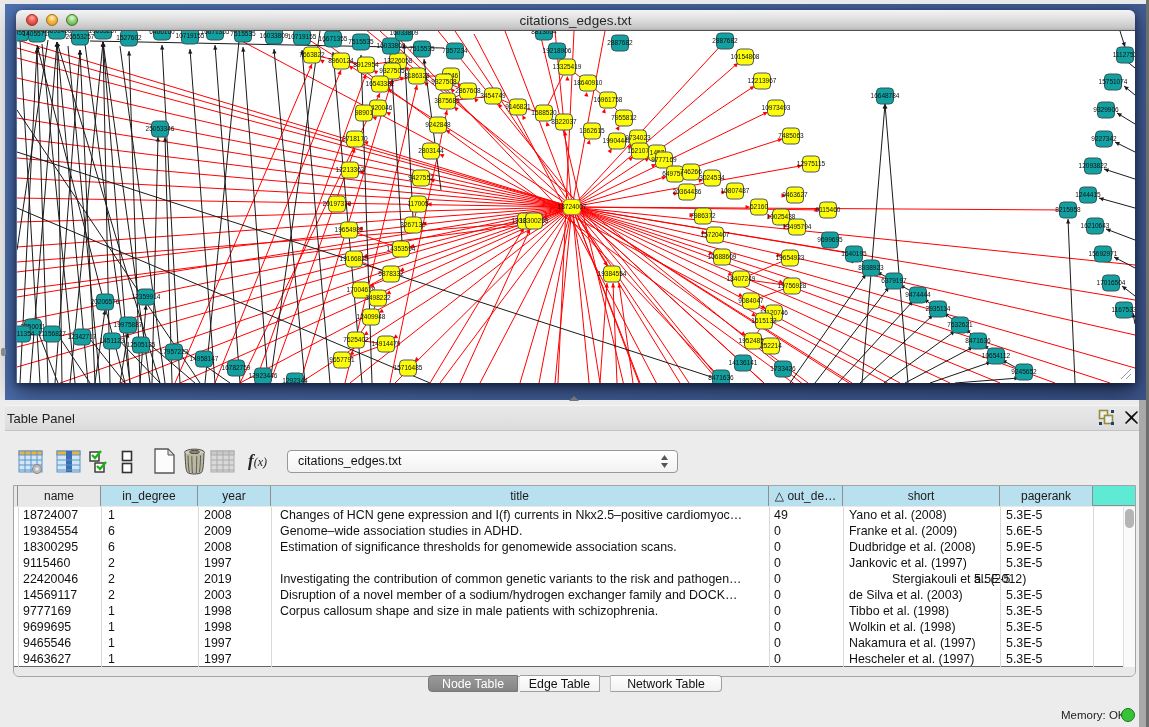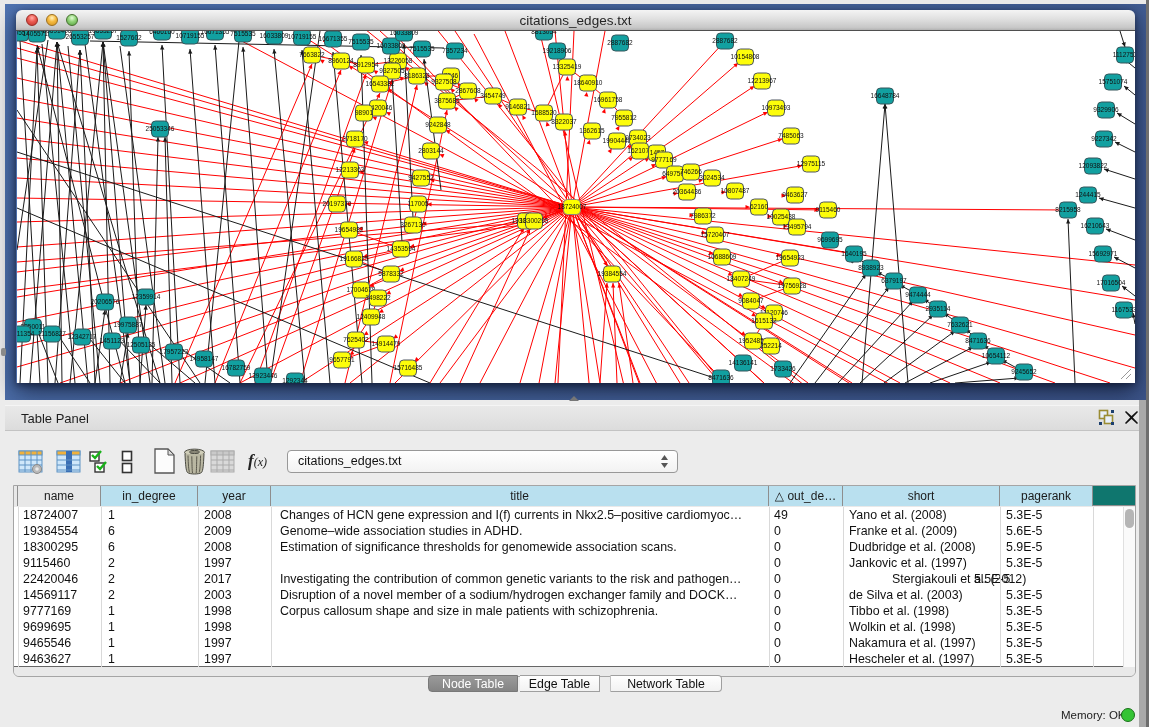--- a/index.html
+++ b/index.html
@@ -24,7 +24,7 @@
 #lower{left:0;top:400px;width:1149px;height:327px;background:#ececec}
 #tphead{left:5px;top:405px;width:1134px;height:26px;background:linear-gradient(#e9e9e9,#dcdcdc);
  border-top:1px solid #f5f5f5;border-bottom:1px solid #c3c3c3}
-#tphead .lab{left:16px;top:5px;font-size:13px;color:#1e1e1e}
+#tphead .lab{left:2px;top:5px;font-size:13px;color:#1e1e1e}
 #rstrip{left:1139px;top:400px;width:7px;height:327px;background:#a9a9a9}
 #rstrip2{left:1146px;top:0px;width:3px;height:727px;background:#6e6e6e}
 #topstrip{left:0px;top:0px;width:1146px;height:4px;background:#e9e9e9}

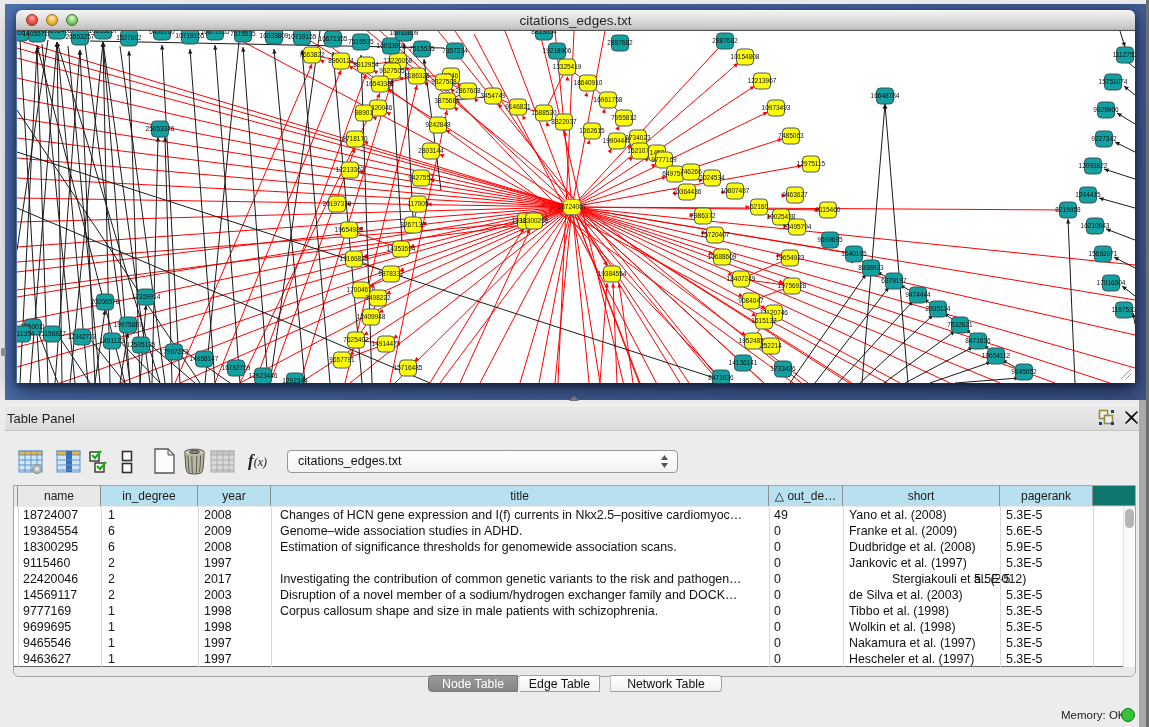--- a/index.html
+++ b/index.html
@@ -34,7 +34,7 @@
 
 #tableframe{left:13px;top:485px;width:1123px;height:192px;background:#e9e9e9;
  border:1px solid #a5a5a5;border-radius:0 0 6px 6px}
-#thead{left:14px;top:486px;width:1121px;height:20px;background:#0f766e;border-bottom:1px solid #8e8e8e}
+#thead{left:14px;top:486px;width:1121px;height:20px;background:#5eead4;border-bottom:1px solid #8e8e8e}
 .hc{top:0;height:20px;font-size:12px;color:#1b1b1b;text-align:center;line-height:20px;
  border-right:1px solid #8e8e8e}
 .hcb{background:#b9e0ef}

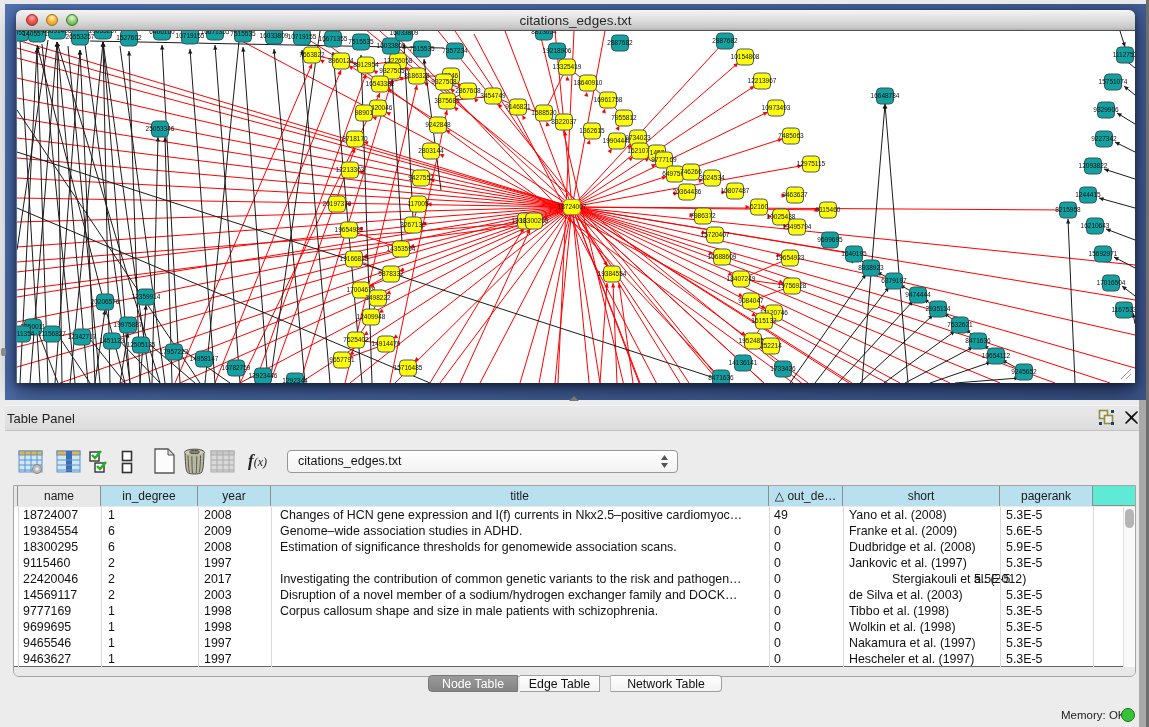--- a/index.html
+++ b/index.html
@@ -1109,7 +1109,7 @@
 <div class="row" style="top:64px">
       <span class="cell" style="left:9px;width:80px">22420046</span>
       <span class="cell" style="left:94px;width:60px">2</span>
-      <span class="cell" style="left:190px;width:60px">2017</span>
+      <span class="cell" style="left:190px;width:60px">2019</span>
       <span class="cell" style="left:266px;width:487px">Investigating the contribution of common genetic variants to the risk and pathogen…</span>
       <span class="cell" style="left:760px;width:70px">0</span>
       <span class="cell" style="left:878px;width:160px">Stergiakouli et al. (2012)</span>

